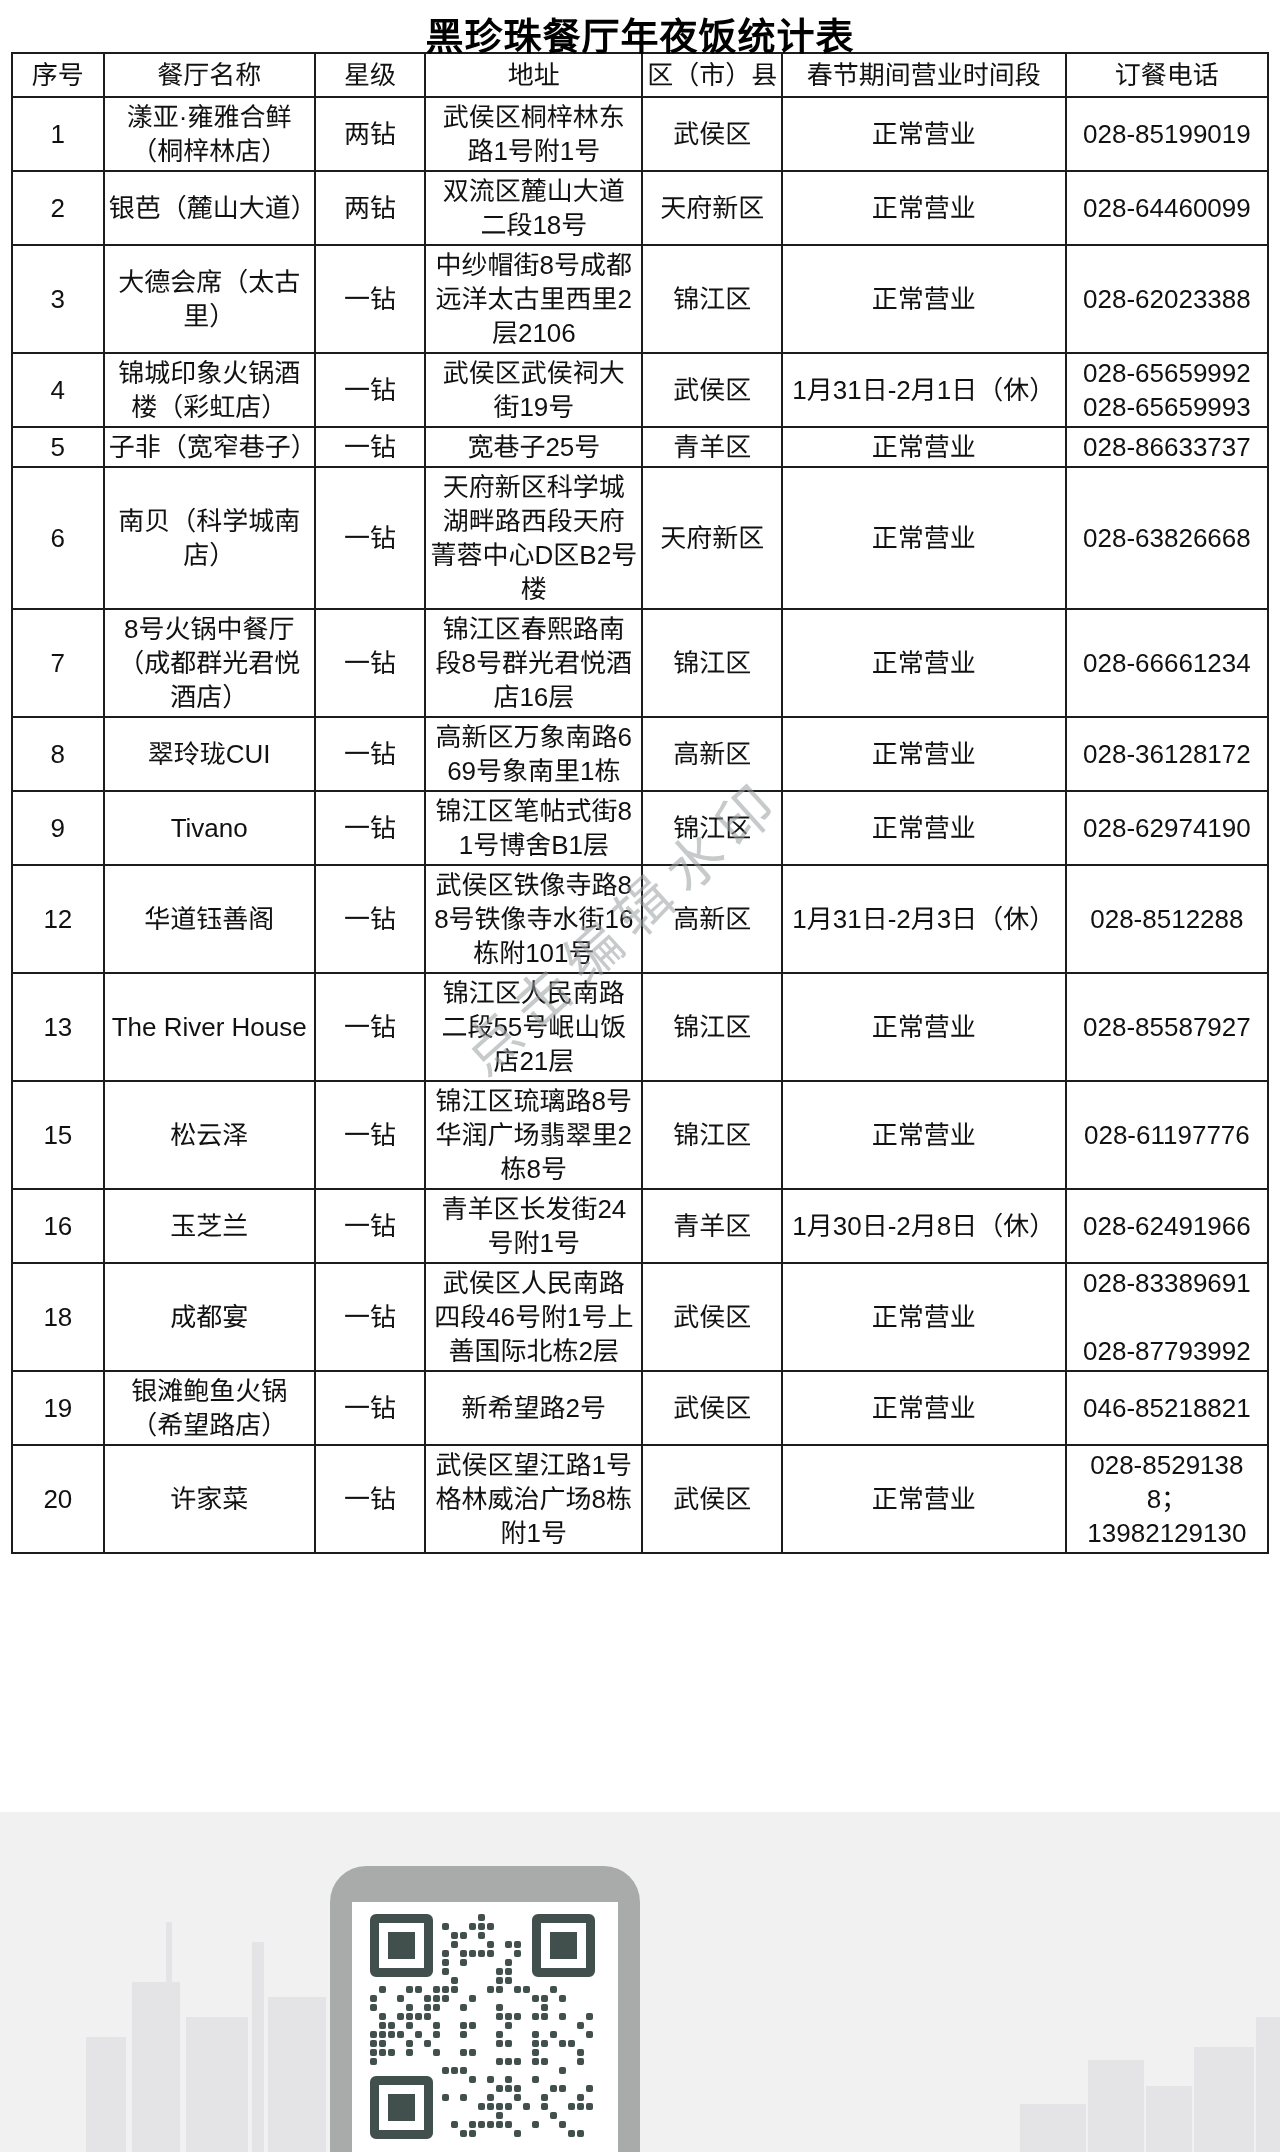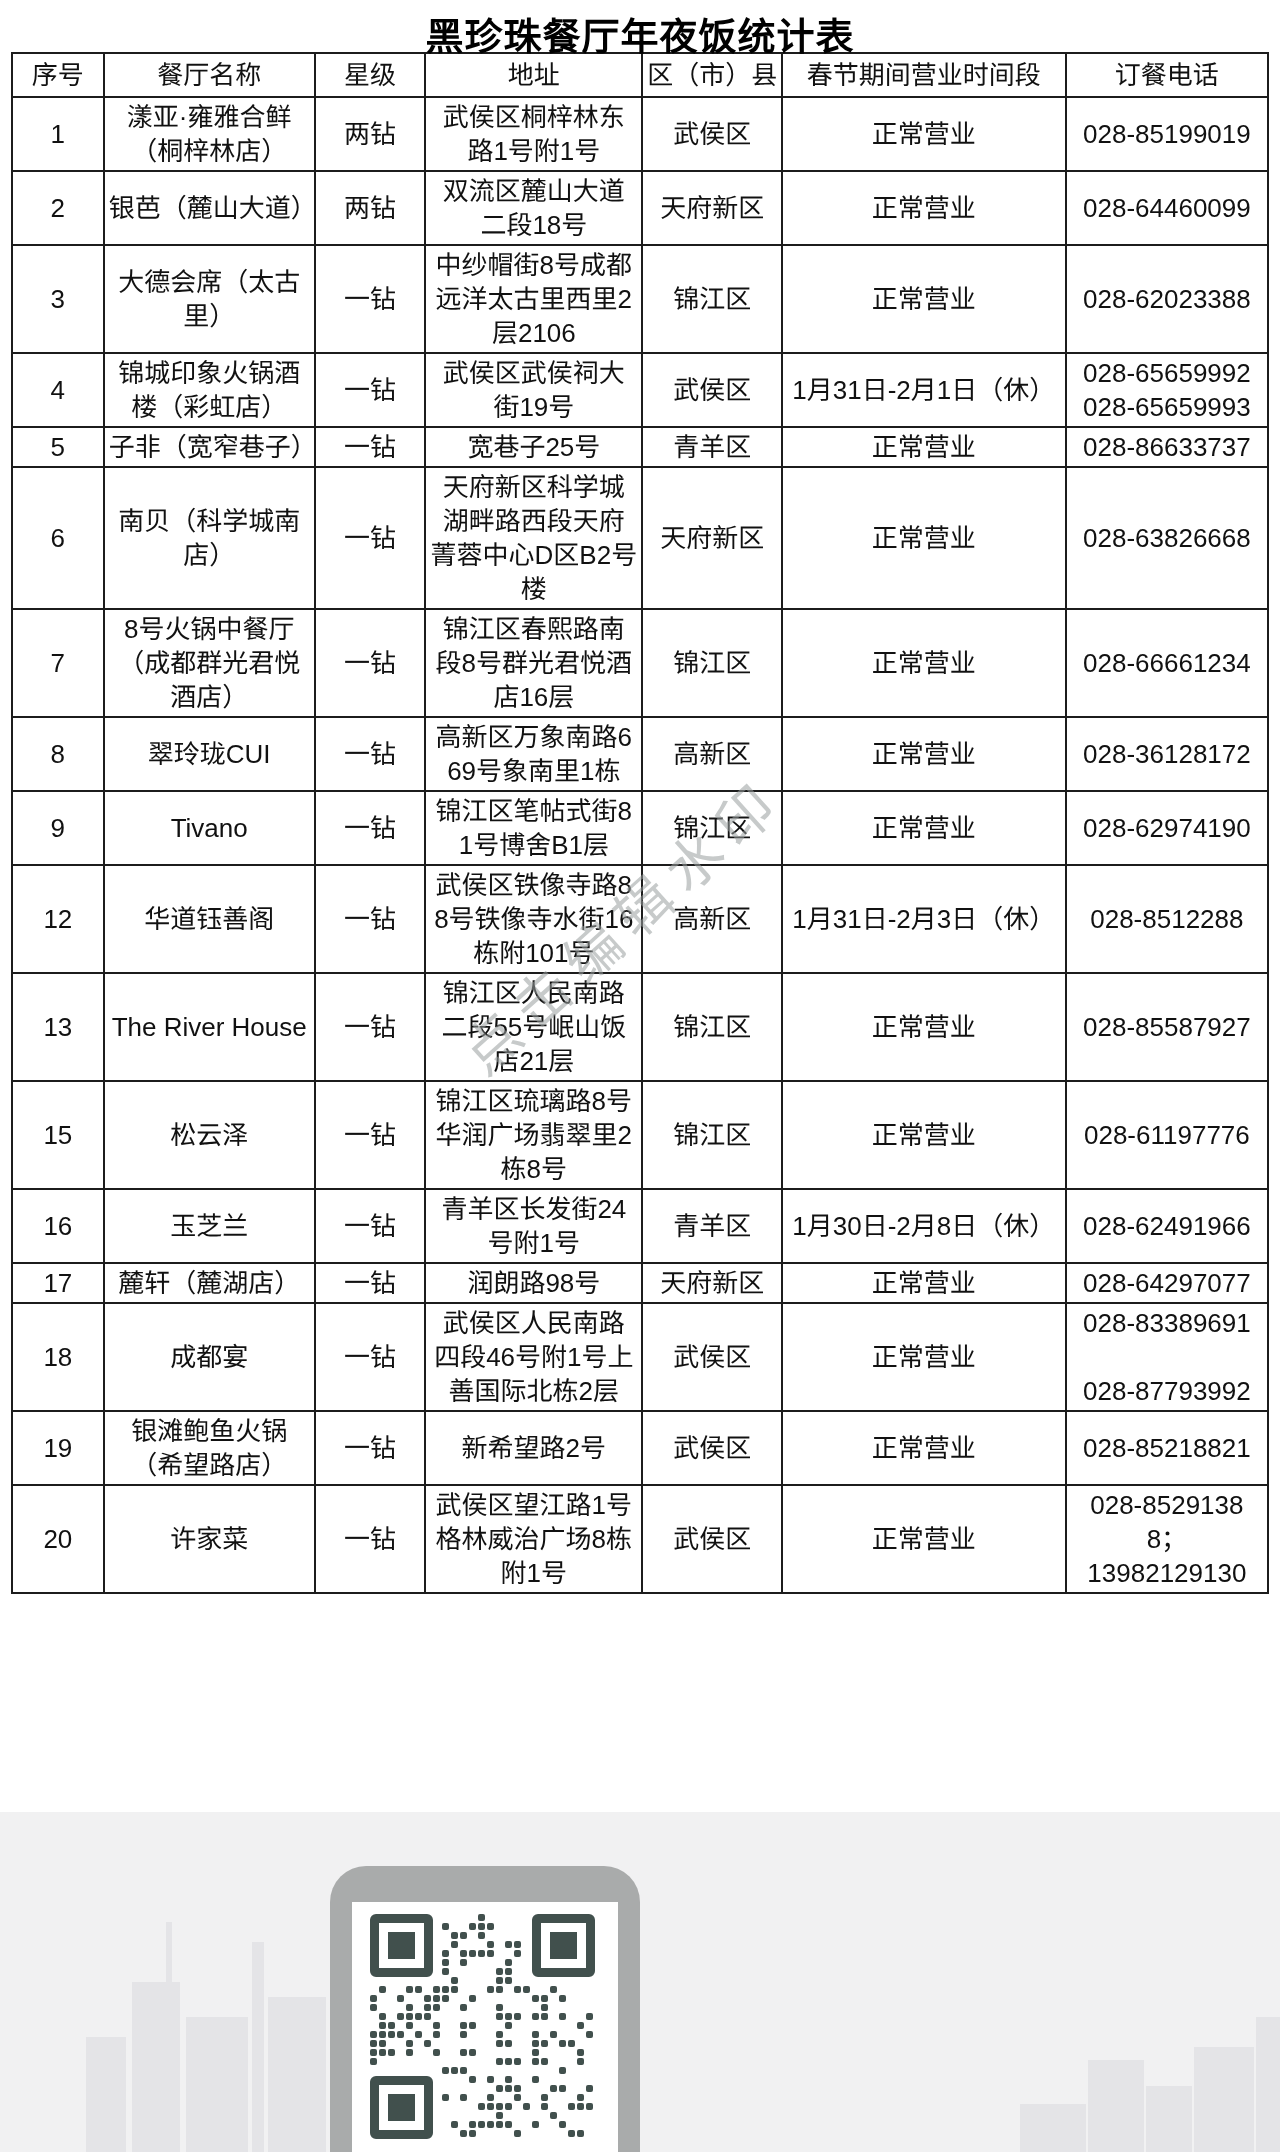--- a/index.html
+++ b/index.html
@@ -263,15 +263,6 @@
           <td>青羊区</td>
           <td>1月30日-2月8日（休）</td>
           <td>028-62491966</td>
-        </tr>
-        <tr>
-          <td>17</td>
-          <td>麓轩（麓湖店）</td>
-          <td>一钻</td>
-          <td>润朗路98号</td>
-          <td>天府新区</td>
-          <td>正常营业</td>
-          <td>028-64297077</td>
         </tr>
         <tr>
           <td>18</td>

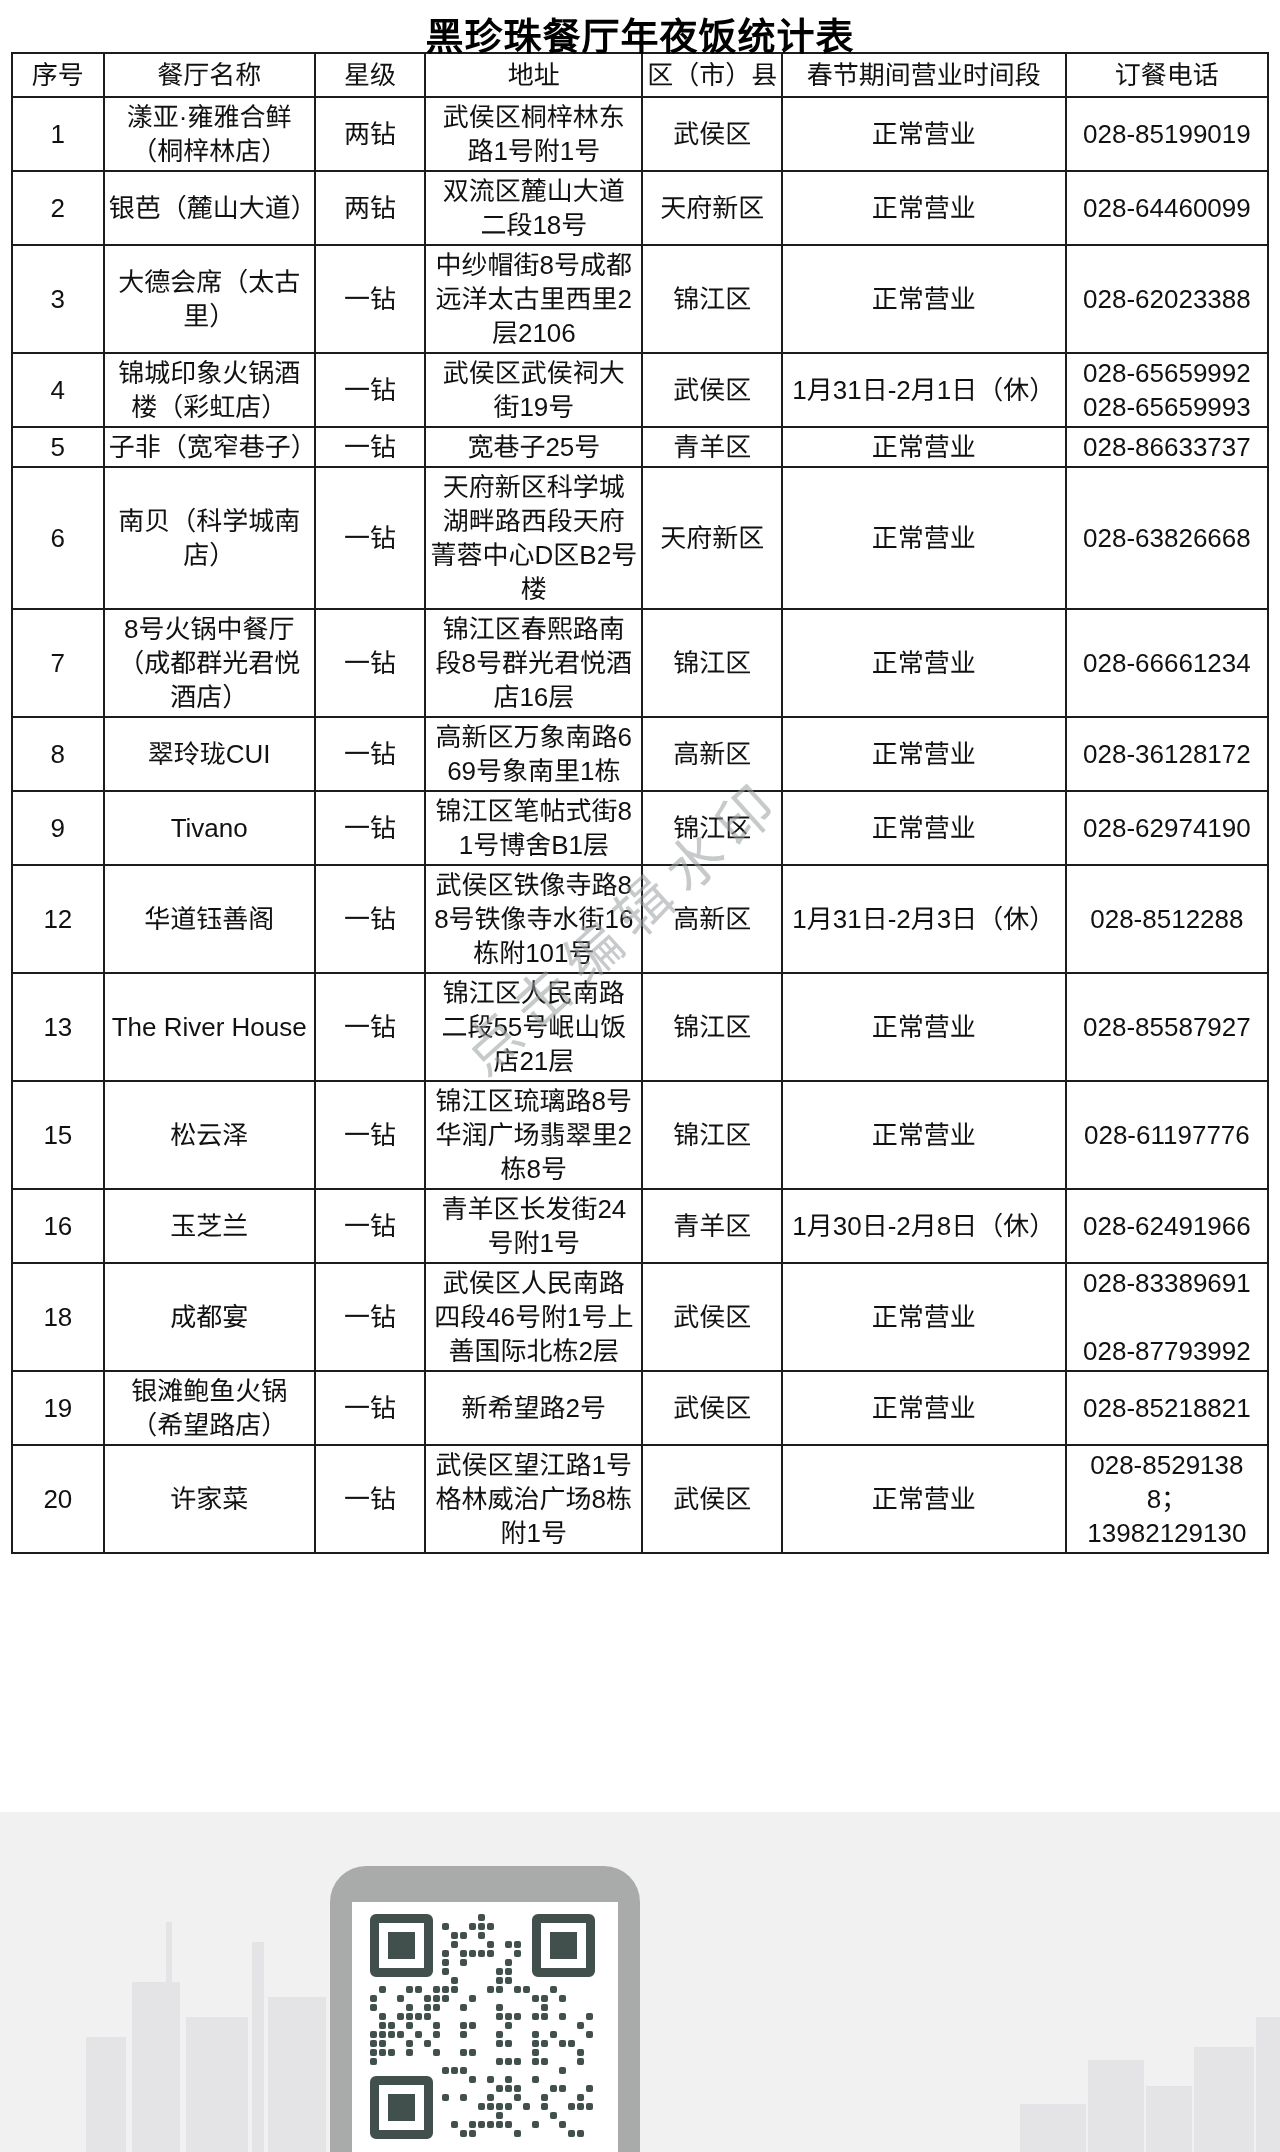--- a/index.html
+++ b/index.html
@@ -282,7 +282,7 @@
           <td>新希望路2号</td>
           <td>武侯区</td>
           <td>正常营业</td>
-          <td>028-85218821</td>
+          <td>046-85218821</td>
         </tr>
         <tr>
           <td>20</td>

